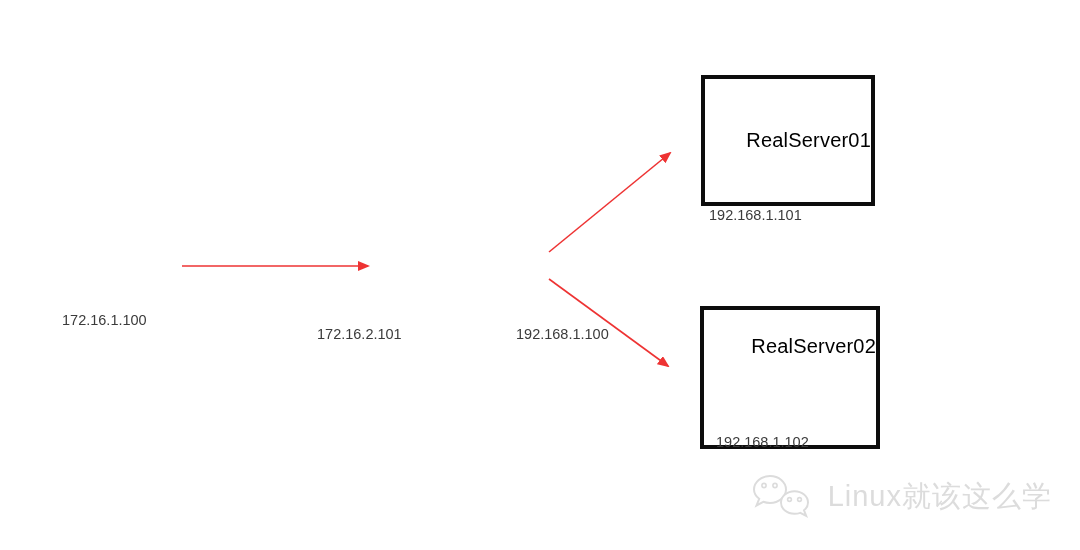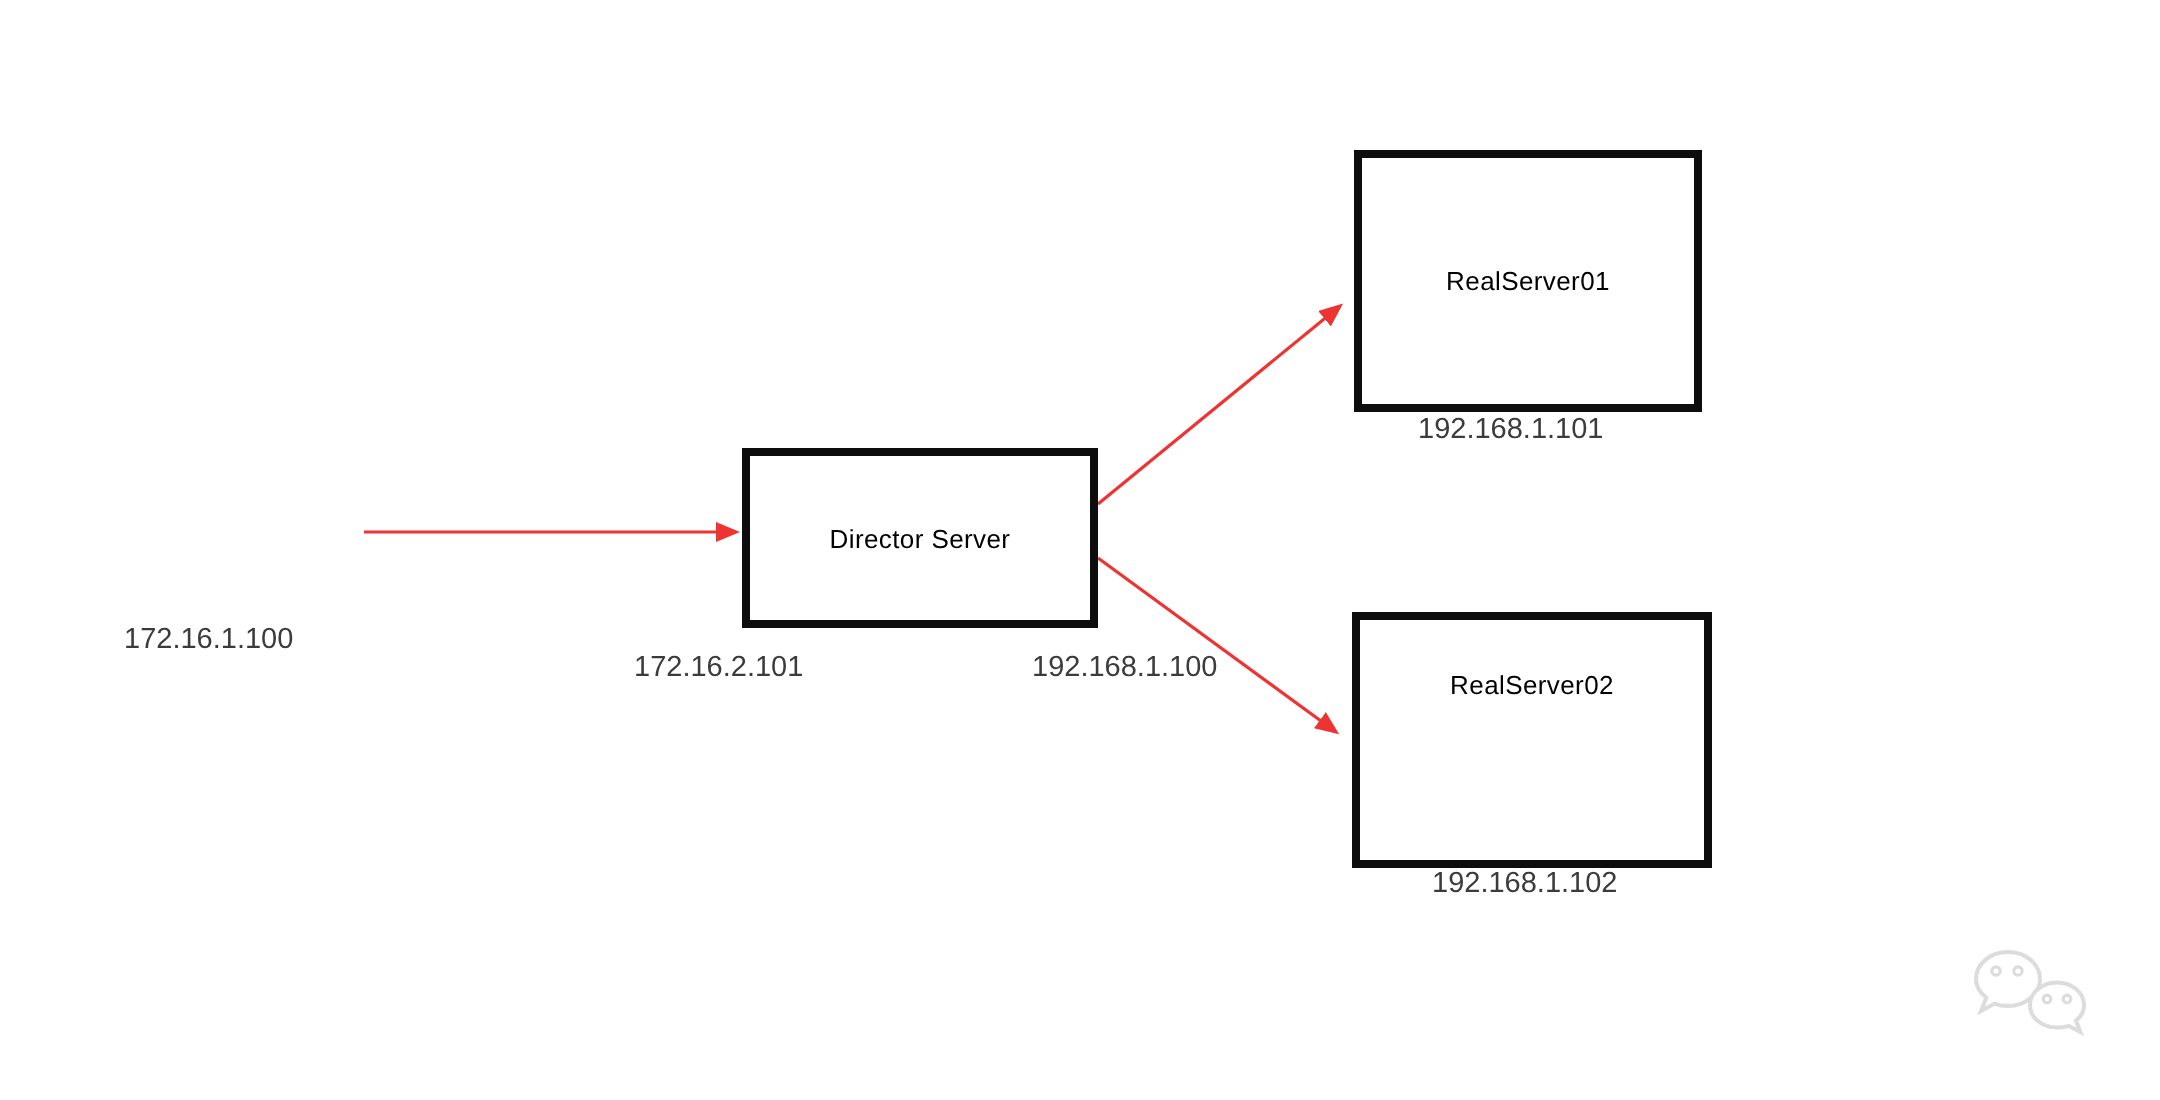--- a/index.html
+++ b/index.html
@@ -39,11 +39,12 @@
     border: 4px solid var(--box-border-color);
     display: flex;
     align-items: center;
-    justify-content: center;
+    justify-content: flex-end;
     color: var(--node-text-color);
-    font-size: 13px;
+    font-size: 20px;
     letter-spacing: 0.2px;
     white-space: nowrap;
+    margin-left: 24px;
   }
   .node-client   { left: 50px;  top: 238px; width: 131px; height: 69px; }
   .node-director { left: 371px; top: 224px; width: 178px; height: 90px; }

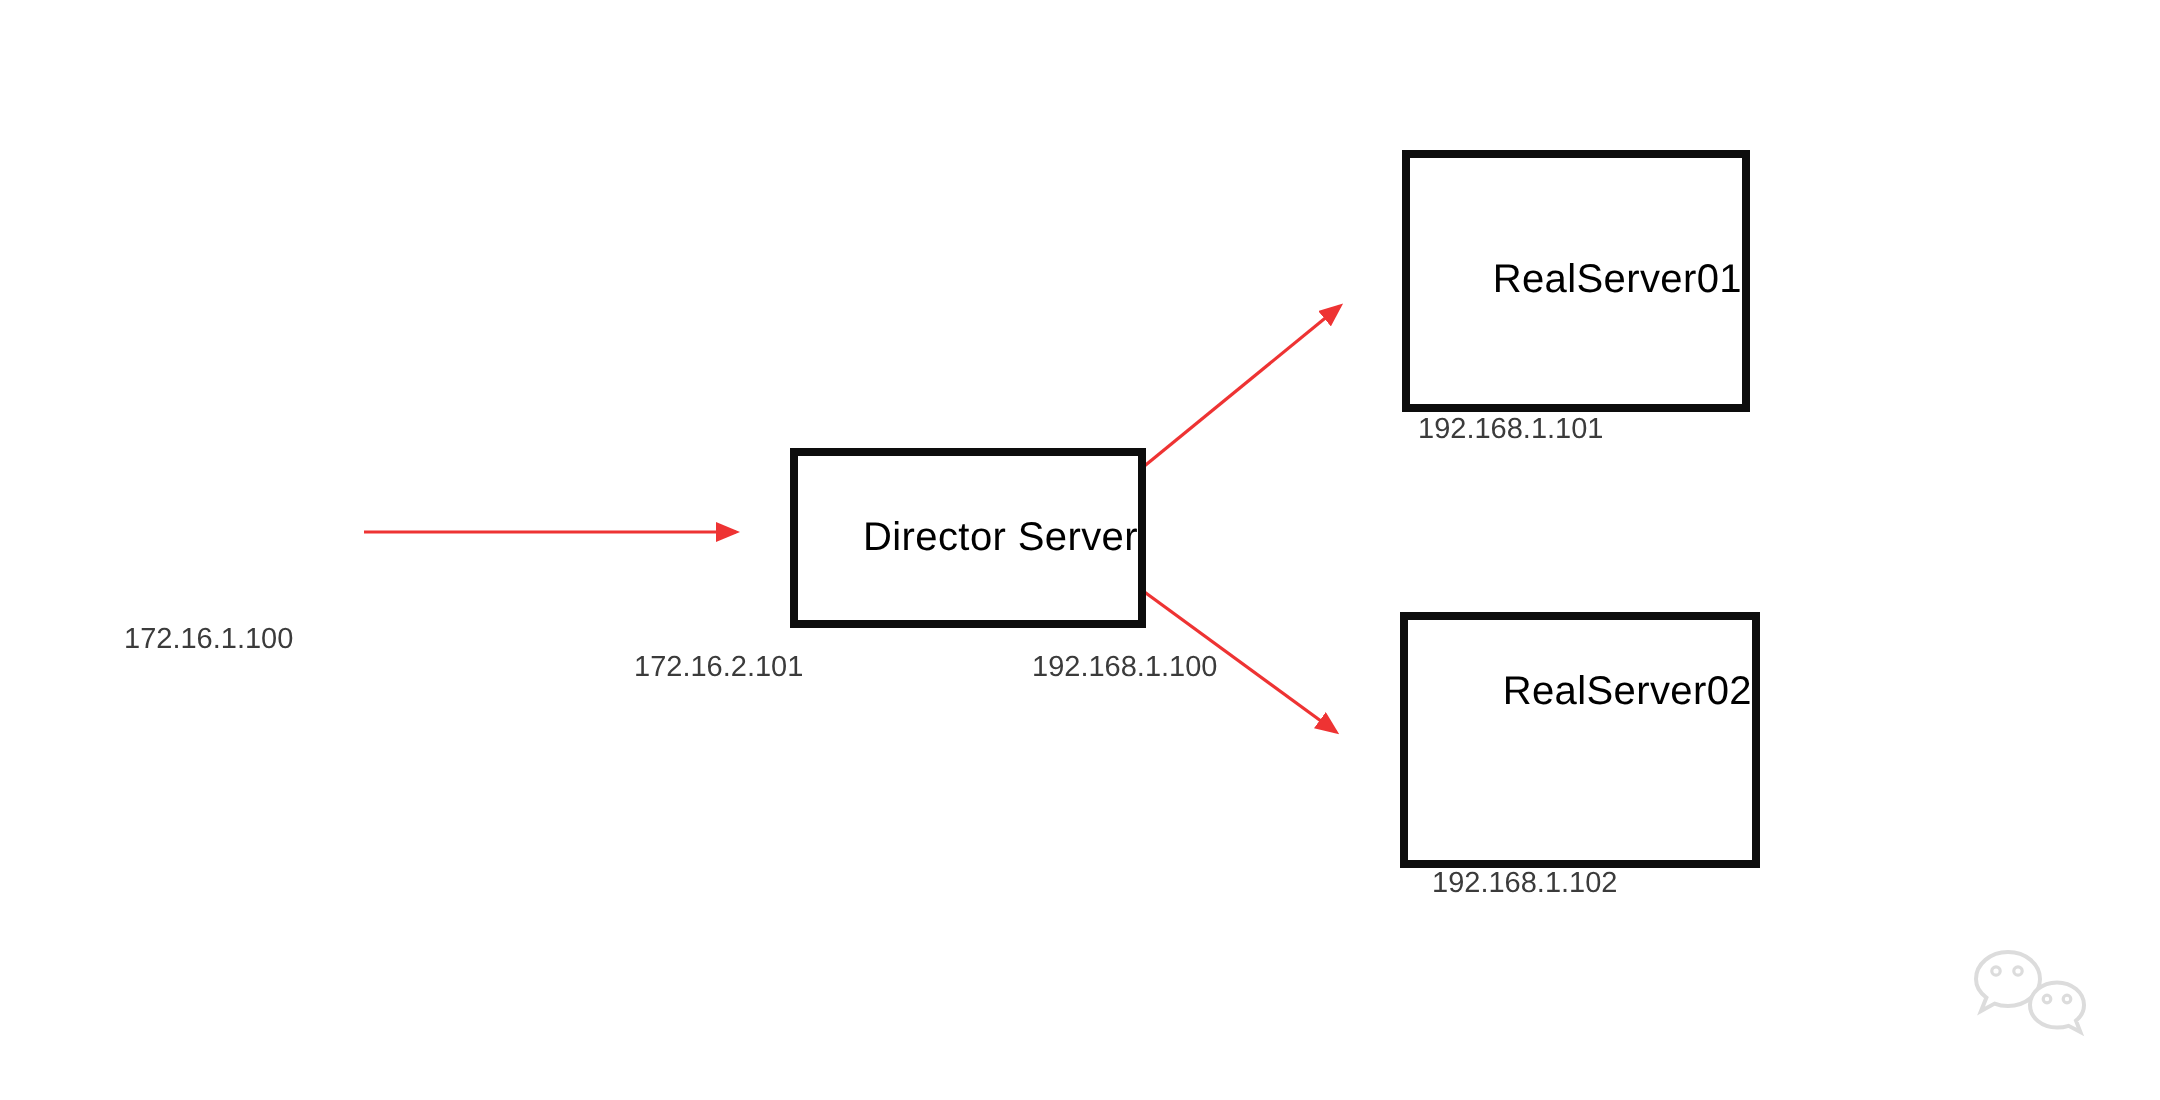--- a/index.html
+++ b/index.html
@@ -107,9 +107,6 @@
 
   <div class="ip-label ip-client">172.16.1.100</div>
 
-  <div class="node node-director">
-    <span>Director Server</span>
-  </div>
   <div class="ip-label ip-director-left">172.16.2.101</div>
   <div class="ip-label ip-director-right">192.168.1.100</div>
 

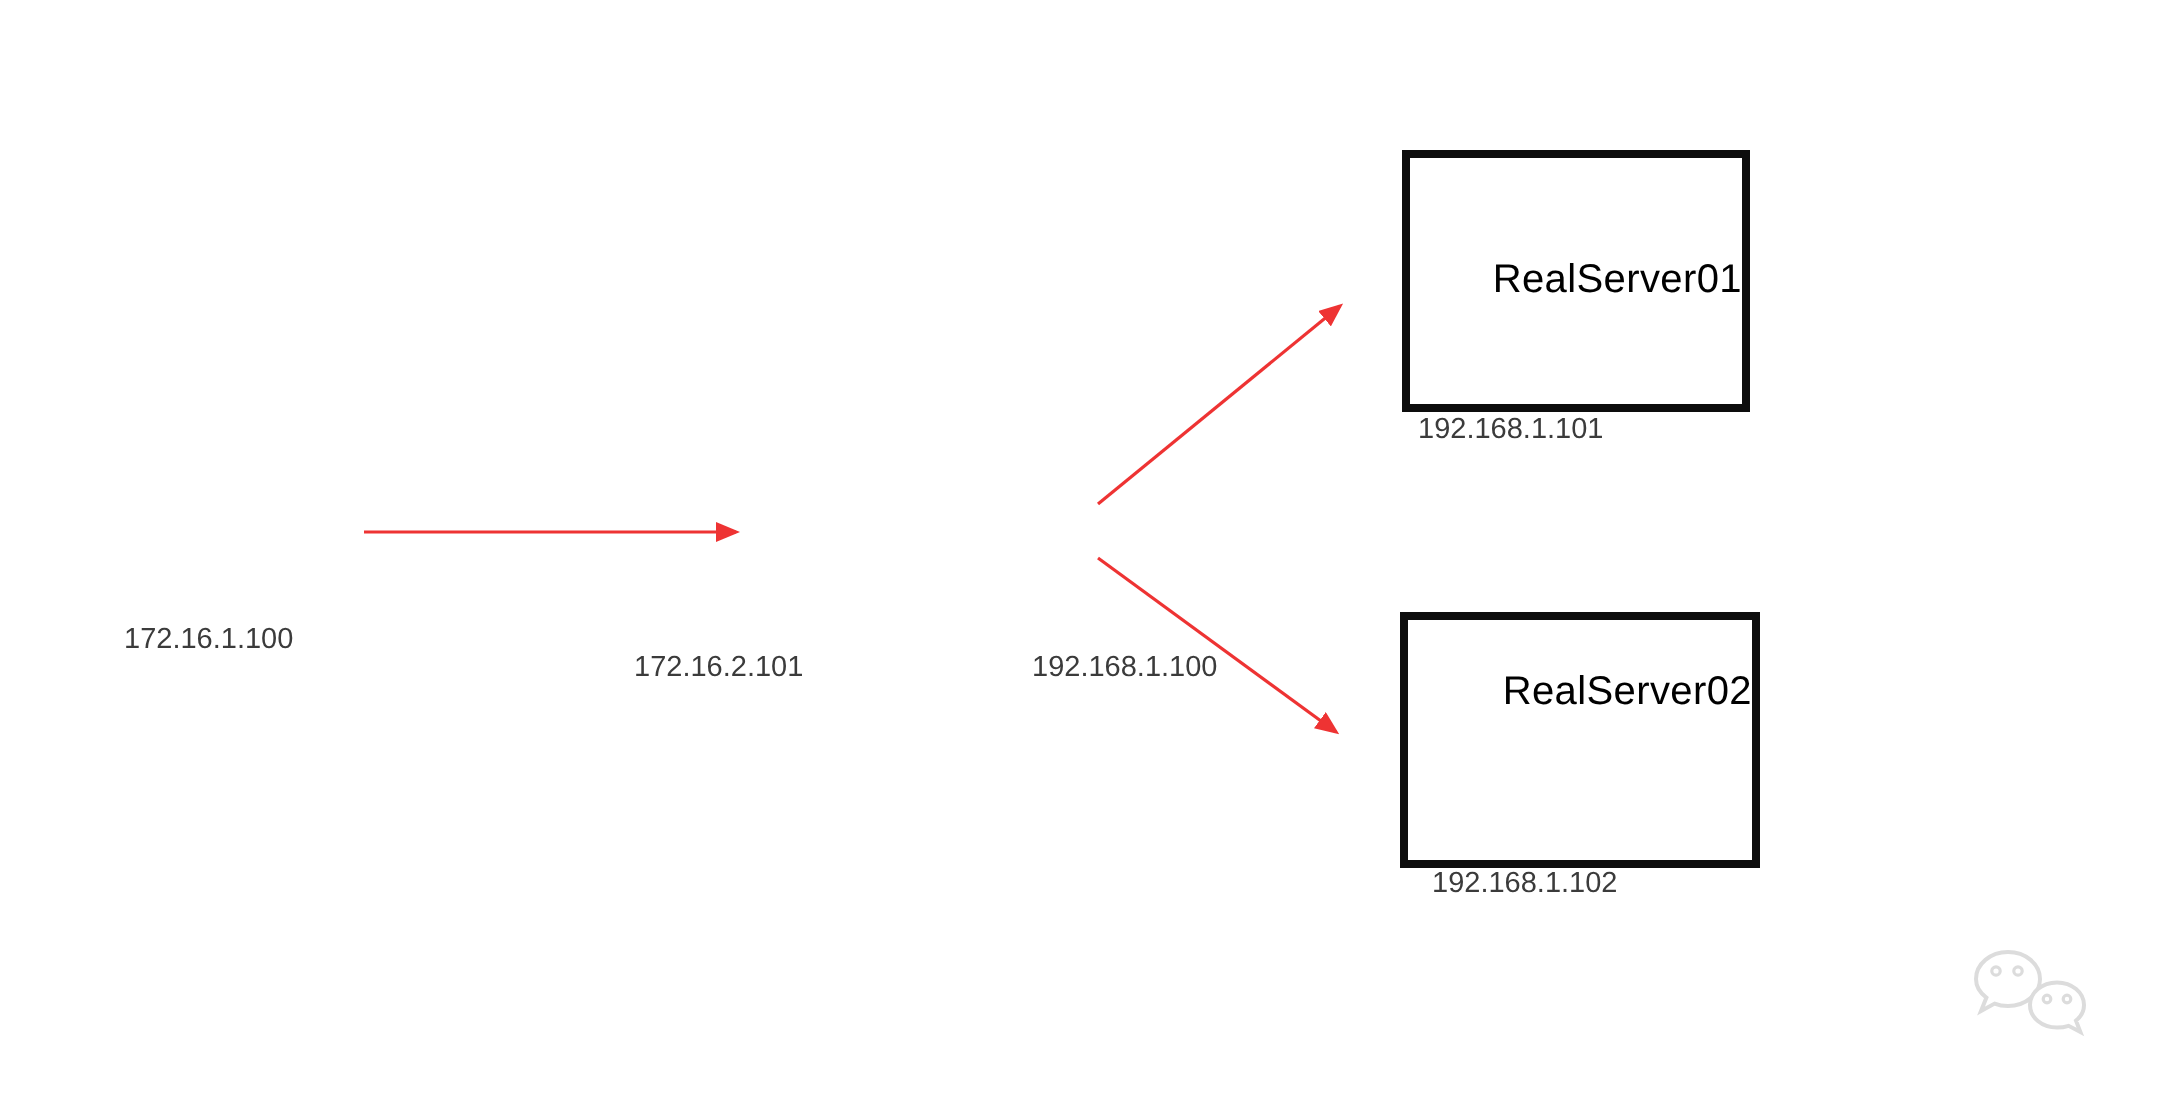--- a/index.html
+++ b/index.html
@@ -49,7 +49,7 @@
   .node-client   { left: 50px;  top: 238px; width: 131px; height: 69px; }
   .node-director { left: 371px; top: 224px; width: 178px; height: 90px; }
   .node-rs01     { left: 677px; top: 75px;  width: 174px; height: 131px; }
-  .node-rs02     { left: 676px; top: 306px; width: 180px; height: 128px;
+  .node-rs02     { left: 676px; top: 306px; width: 180px; height: 143px;
                    align-items: flex-start; padding-top: 25px; }
   .ip-label {
     position: absolute;

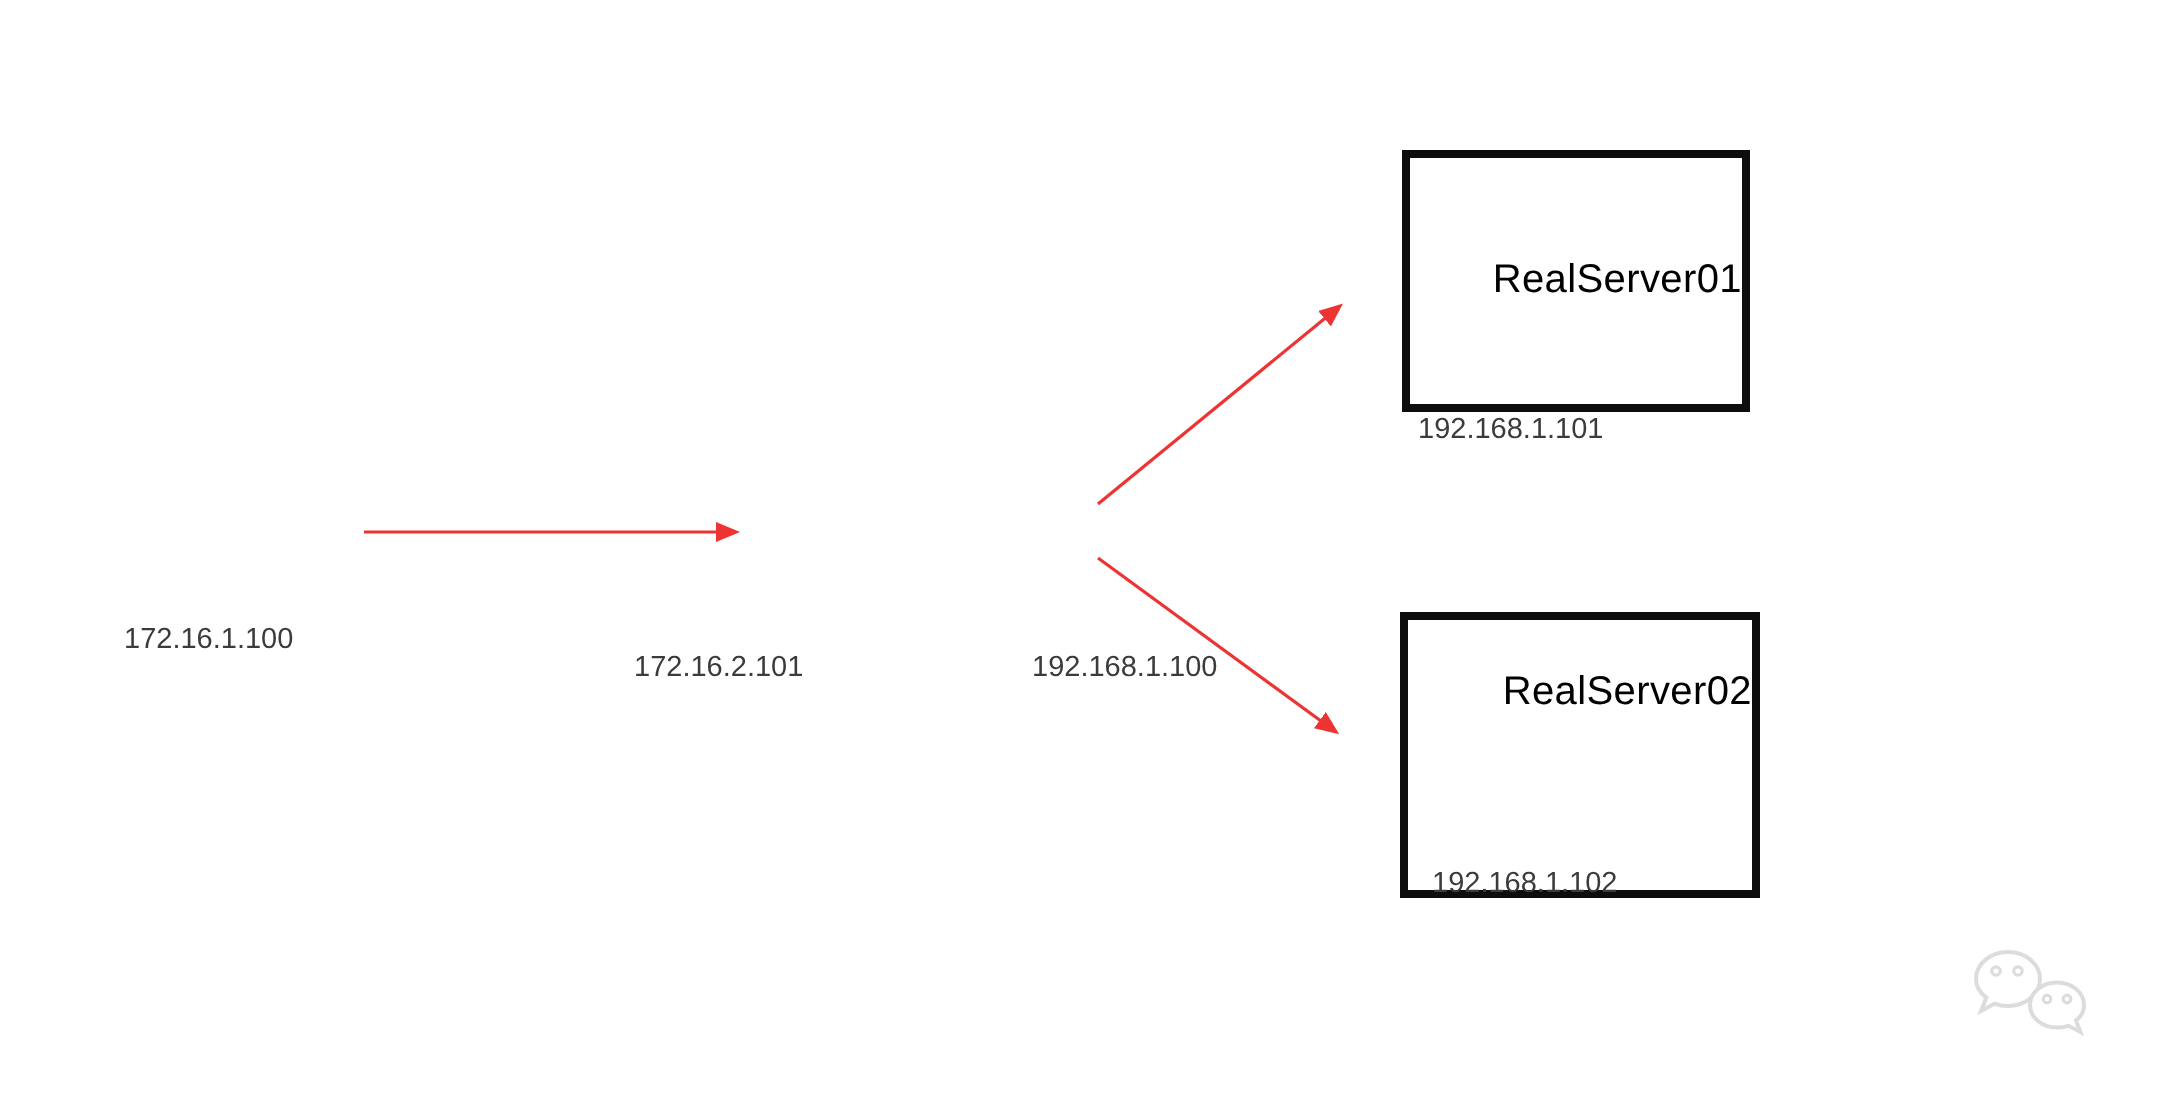--- a/index.html
+++ b/index.html
@@ -131,6 +131,7 @@
       <circle class="eye" cx="39.5" cy="27.5" r="1.9"></circle>
       <circle class="eye" cx="49.5" cy="27.5" r="1.9"></circle>
     </svg>
+    <span class="wm-text">Linux就该这么学</span>
   </div>
 
 </div>

